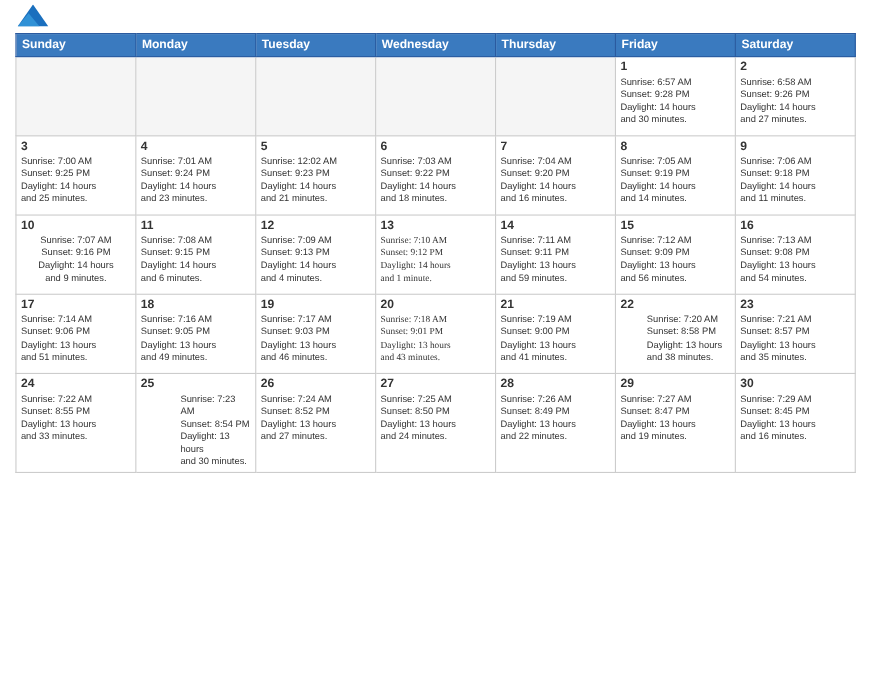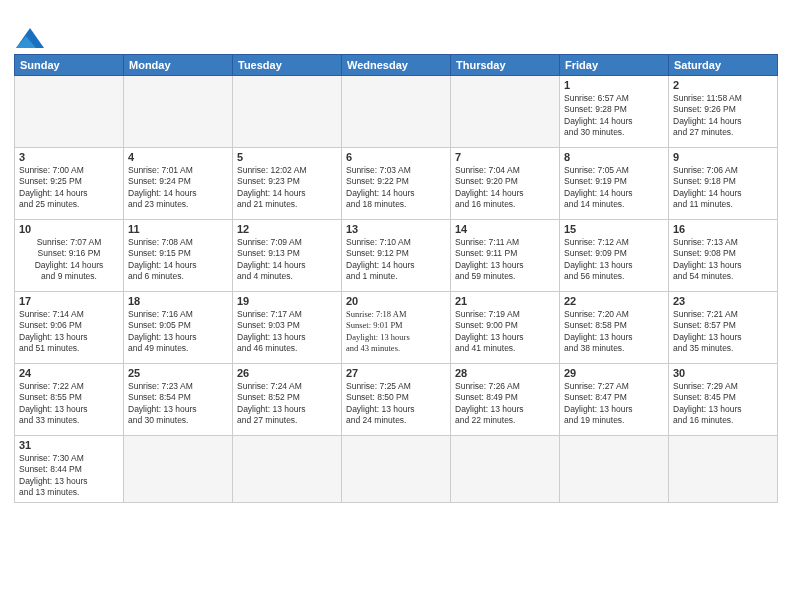--- a/index.html
+++ b/index.html
@@ -14,7 +14,7 @@
       width: 792px;
       height: 612px;
       background: #fff;
-      padding: 24px 14px 10px 14px;
+      padding: 0 14px 10px 14px;
     }
     .header-area {
       display: flex;

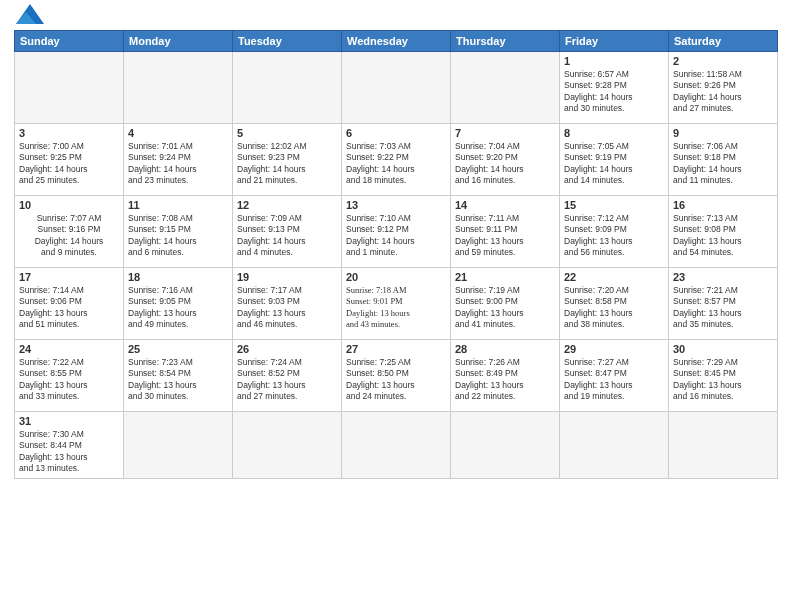--- a/index.html
+++ b/index.html
@@ -151,7 +151,7 @@
           </td>
           <td>
             <span class="day-number">2</span>
-            <div class="day-info" style="white-space: pre-line;">Sunrise: 11:58 AM
+            <div class="day-info" style="white-space: pre-line;">Sunrise: 6:58 AM
 Sunset: 9:26 PM
 Daylight: 14 hours
 and 27 minutes.</div>

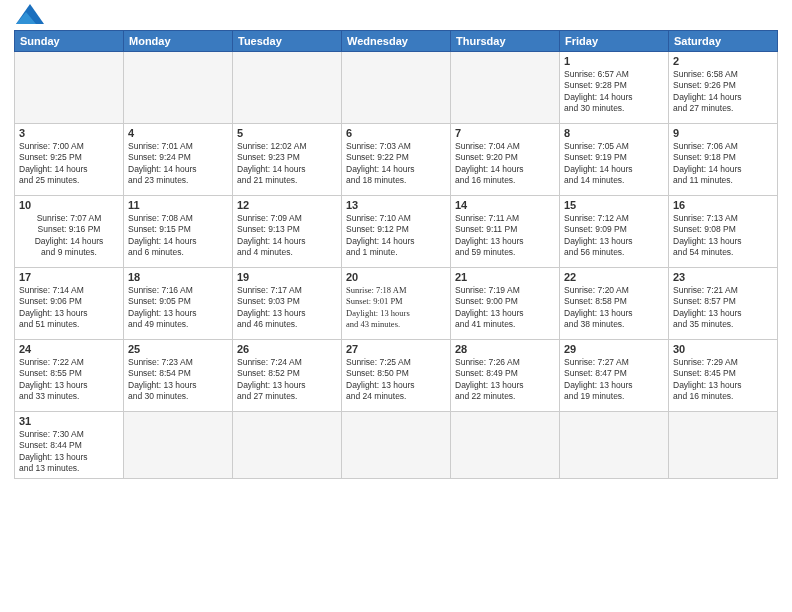--- a/index.html
+++ b/index.html
@@ -232,7 +232,7 @@
           </td>
           <td>
             <span class="day-number">13</span>
-            <div class="day-info" style="white-space: pre-line;">Sunrise: 7:10 AM
+            <div class="day-info" style="white-space: pre-line; font-family: Liberation Serif, serif;">Sunrise: 7:10 AM
 Sunset: 9:12 PM
 Daylight: 14 hours
 and 1 minute.</div>

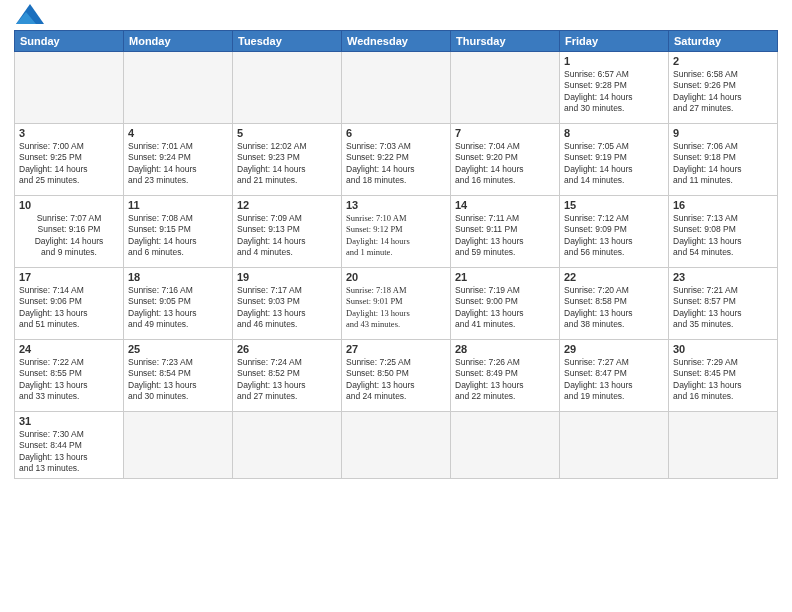--- a/index.html
+++ b/index.html
@@ -297,7 +297,7 @@
           </td>
           <td>
             <span class="day-number">22</span>
-            <div class="day-info" style="white-space: pre-line;">Sunrise: 7:20 AM
+            <div class="day-info" style="white-space: pre-line; margin-left: 24px;">Sunrise: 7:20 AM
 Sunset: 8:58 PM
 Daylight: 13 hours
 and 38 minutes.</div>

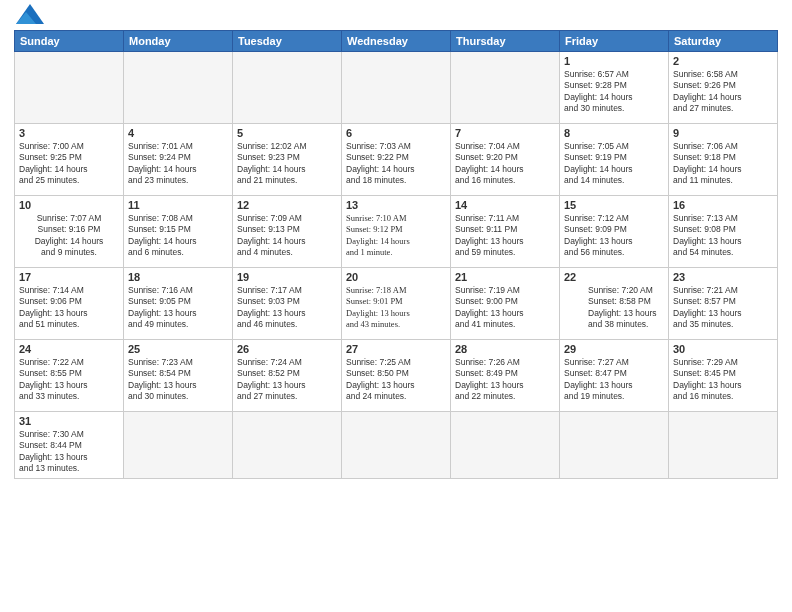--- a/index.html
+++ b/index.html
@@ -320,7 +320,7 @@
           </td>
           <td>
             <span class="day-number">25</span>
-            <div class="day-info" style="white-space: pre-line;">Sunrise: 7:23 AM
+            <div class="day-info" style="white-space: pre-line; margin-left: 36px;">Sunrise: 7:23 AM
 Sunset: 8:54 PM
 Daylight: 13 hours
 and 30 minutes.</div>

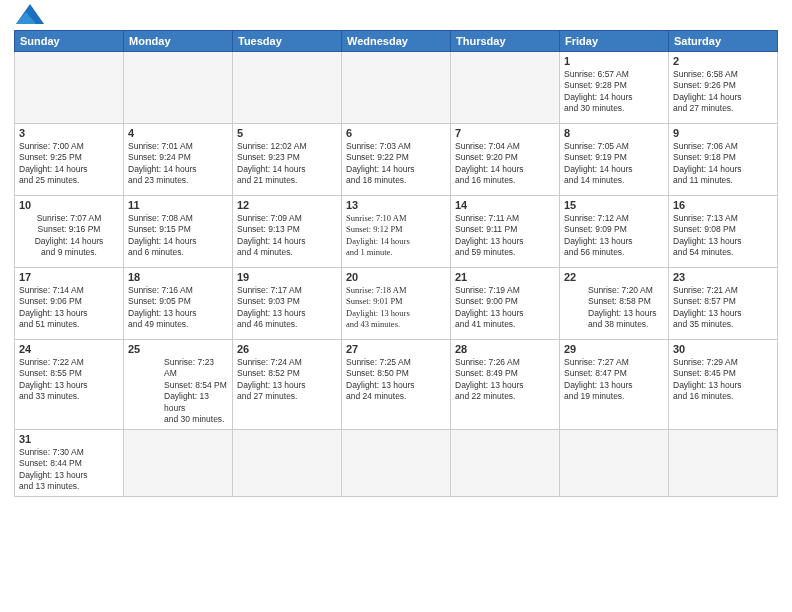--- a/index.html
+++ b/index.html
@@ -361,21 +361,6 @@
 and 16 minutes.</div>
           </td>
         </tr>
-        <tr>
-          <td class="last-row">
-            <span class="day-number">31</span>
-            <div class="day-info" style="white-space: pre-line;">Sunrise: 7:30 AM
-Sunset: 8:44 PM
-Daylight: 13 hours
-and 13 minutes.</div>
-          </td>
-          <td class="last-row empty"></td>
-          <td class="last-row empty"></td>
-          <td class="last-row empty"></td>
-          <td class="last-row empty"></td>
-          <td class="last-row empty"></td>
-          <td class="last-row empty"></td>
-        </tr>
       </tbody>
   </table>
 </div>

